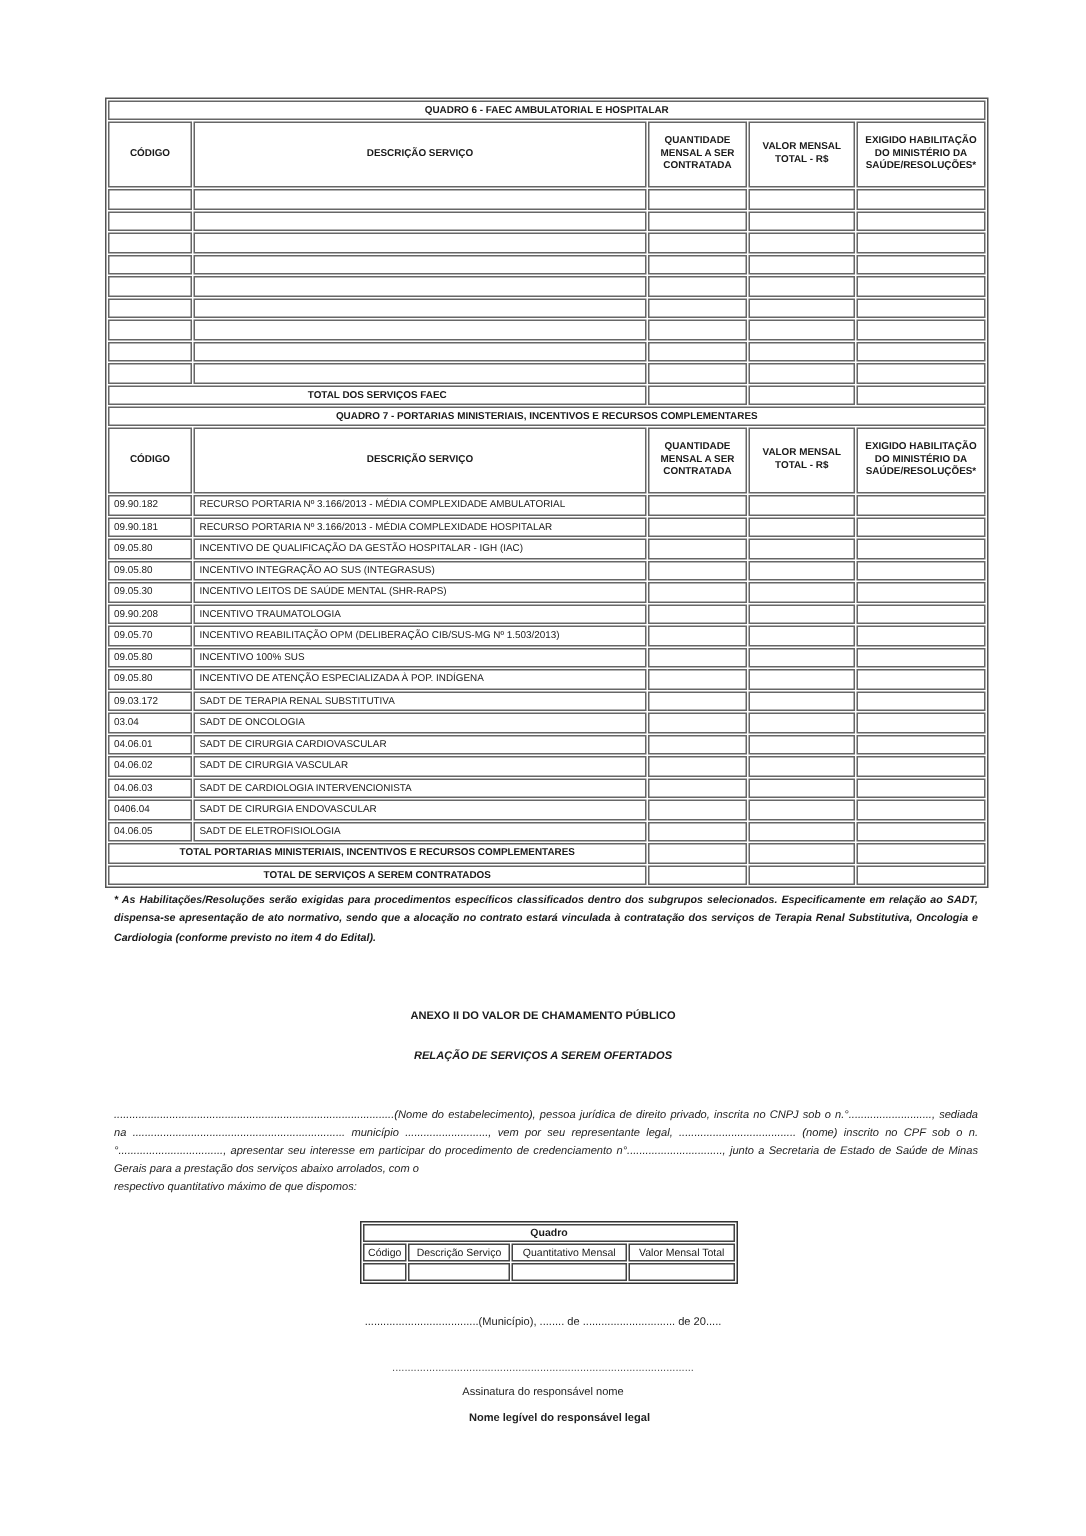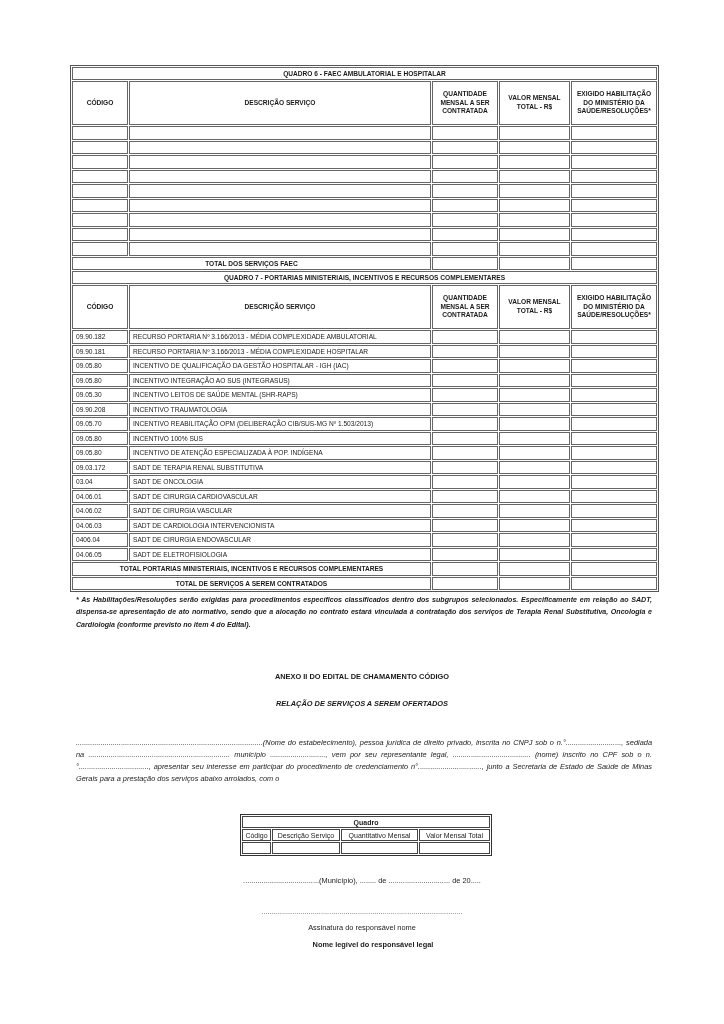--- a/index.html
+++ b/index.html
@@ -291,7 +291,7 @@
 
 <p class="footnote">* As Habilitações/Resoluções serão exigidas para procedimentos específicos classificados dentro dos subgrupos selecionados. Especificamente em relação ao SADT, dispensa-se apresentação de ato normativo, sendo que a alocação no contrato estará vinculada à contratação dos serviços de Terapia Renal Substitutiva, Oncologia e Cardiologia (conforme previsto no item 4 do Edital).</p>
 
-<div class="heading" style="top:672px;">ANEXO II DO EDITAL DE CHAMAMENTO CÓDIGO</div>
+<div class="heading" style="top:672px;">ANEXO II DO VALOR DE CHAMAMENTO PÚBLICO</div>
 <div class="heading" style="top:699px;font-style:italic;">RELAÇÃO DE SERVIÇOS A SEREM OFERTADOS</div>
 
 <div class="body-para">

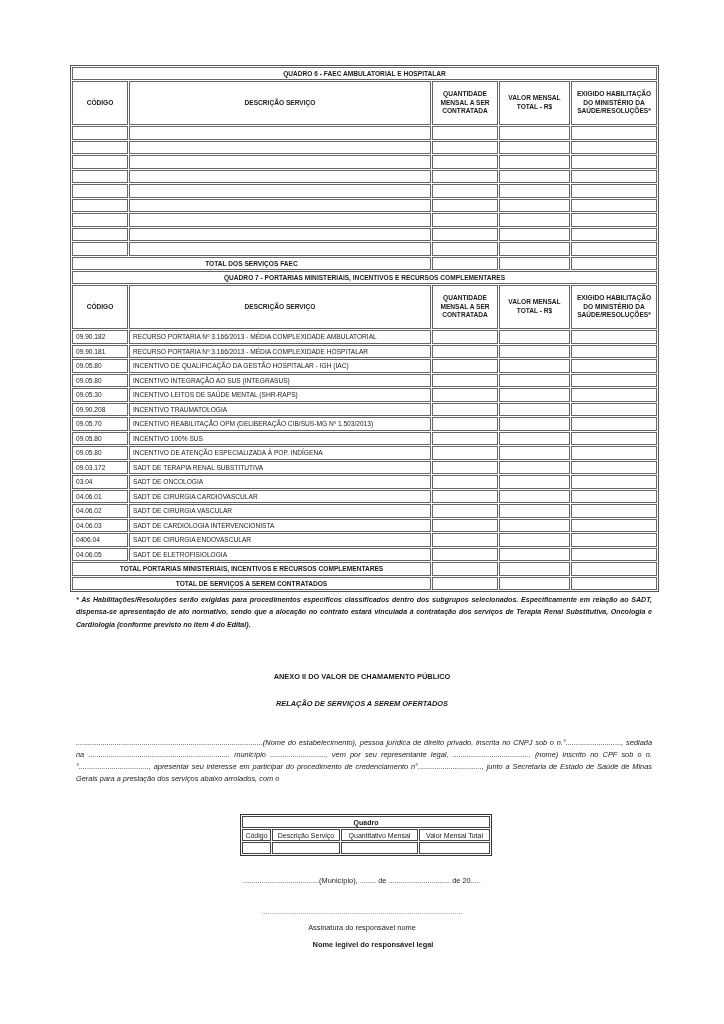--- a/index.html
+++ b/index.html
@@ -296,6 +296,7 @@
 
 <div class="body-para">
   <span>...........................................................................................(Nome do estabelecimento), pessoa jurídica de direito privado, inscrita no CNPJ sob o n.°..........................., sediada na ..................................................................... município ..........................., vem por seu representante legal, ...................................... (nome) inscrito no CPF sob o n.°.................................., apresentar seu interesse em participar do procedimento de credenciamento n°..............................., junto a Secretaria de Estado de Saúde de Minas Gerais para a prestação dos serviços abaixo arrolados, com o</span>
+  <span class="last">respectivo quantitativo máximo de que dispomos:</span>
 </div>
 
 <table class="quadro-table">

